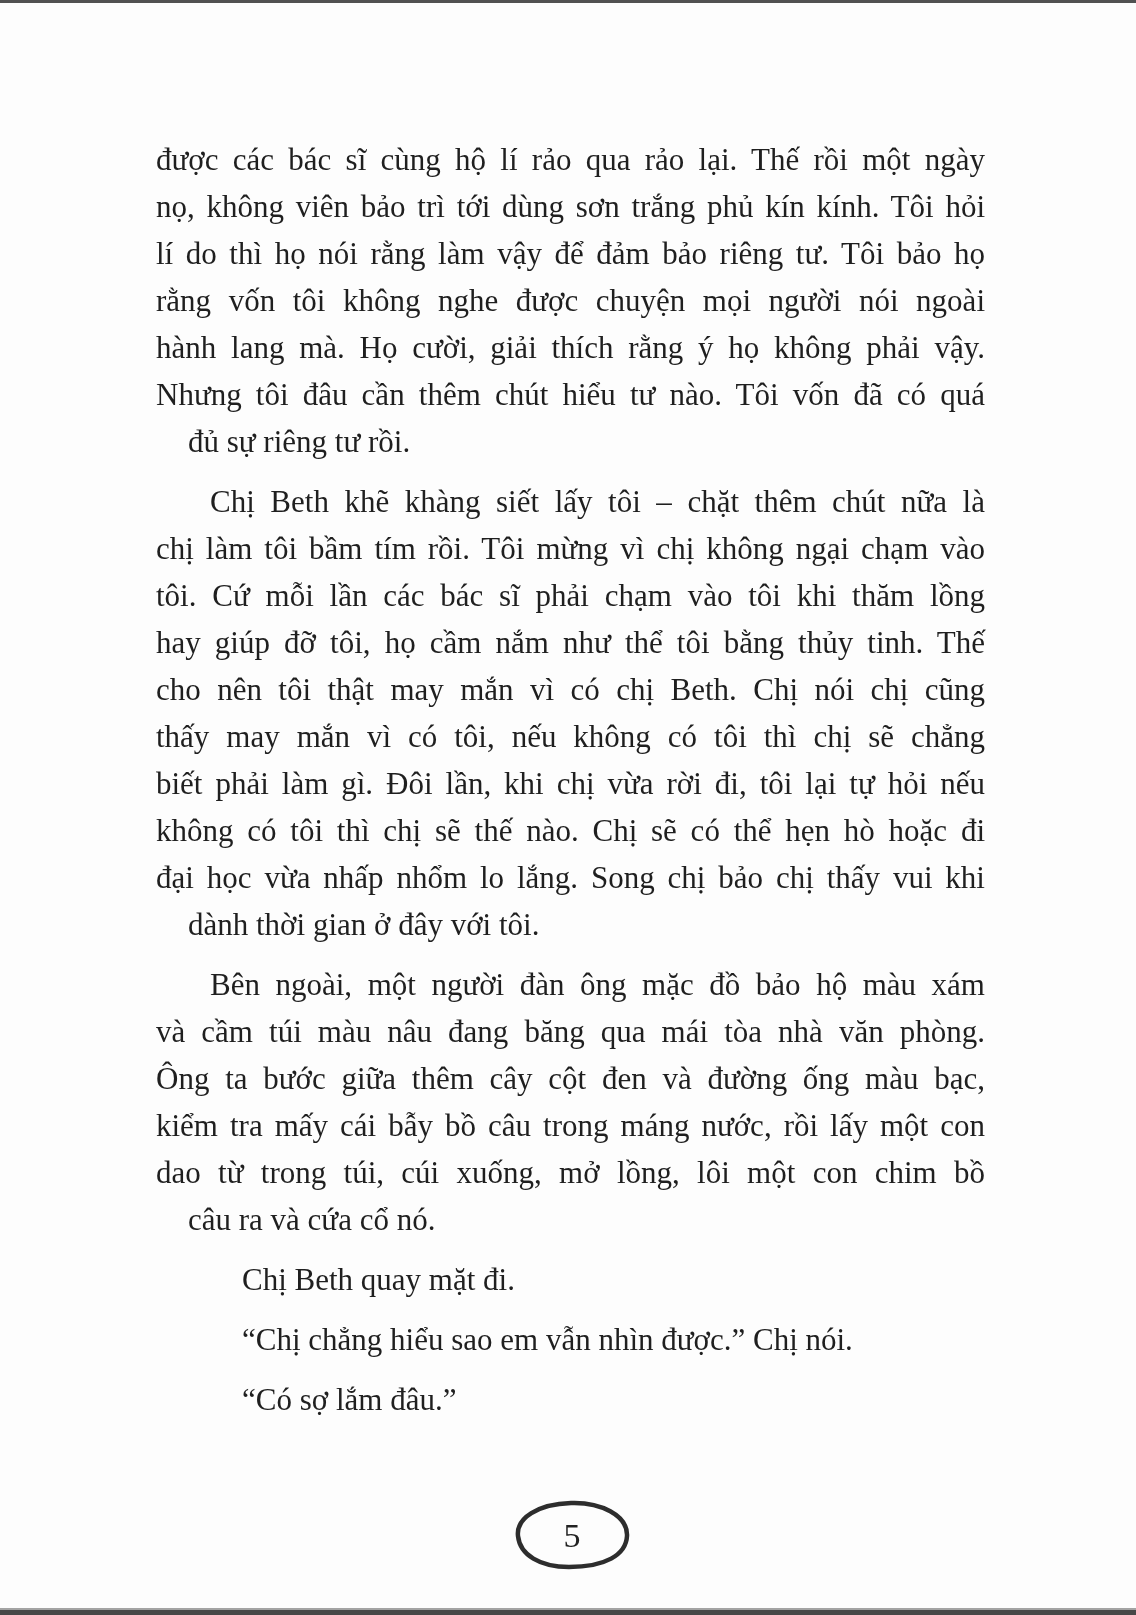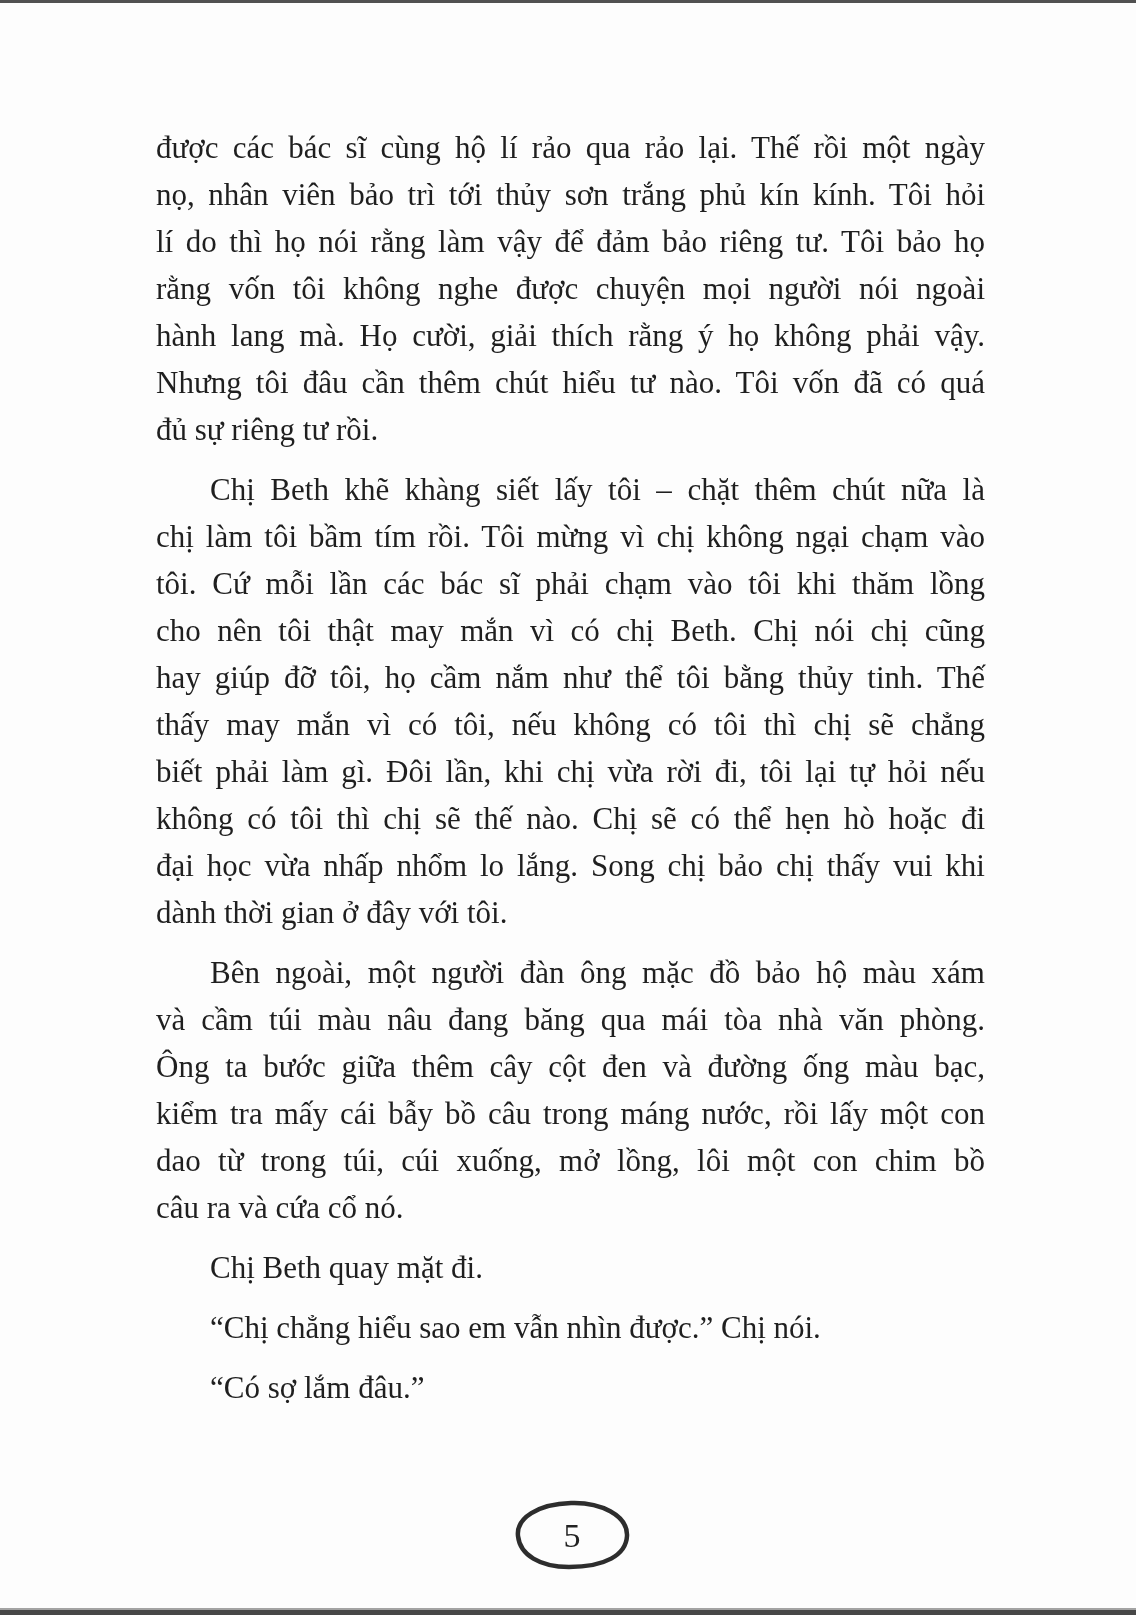--- a/index.html
+++ b/index.html
@@ -32,7 +32,7 @@
   .text-block {
     position: absolute;
     left: 156px;
-    top: 124px;
+    top: 136px;
     width: 829px;
     font-size: 31px;
     line-height: 47px;

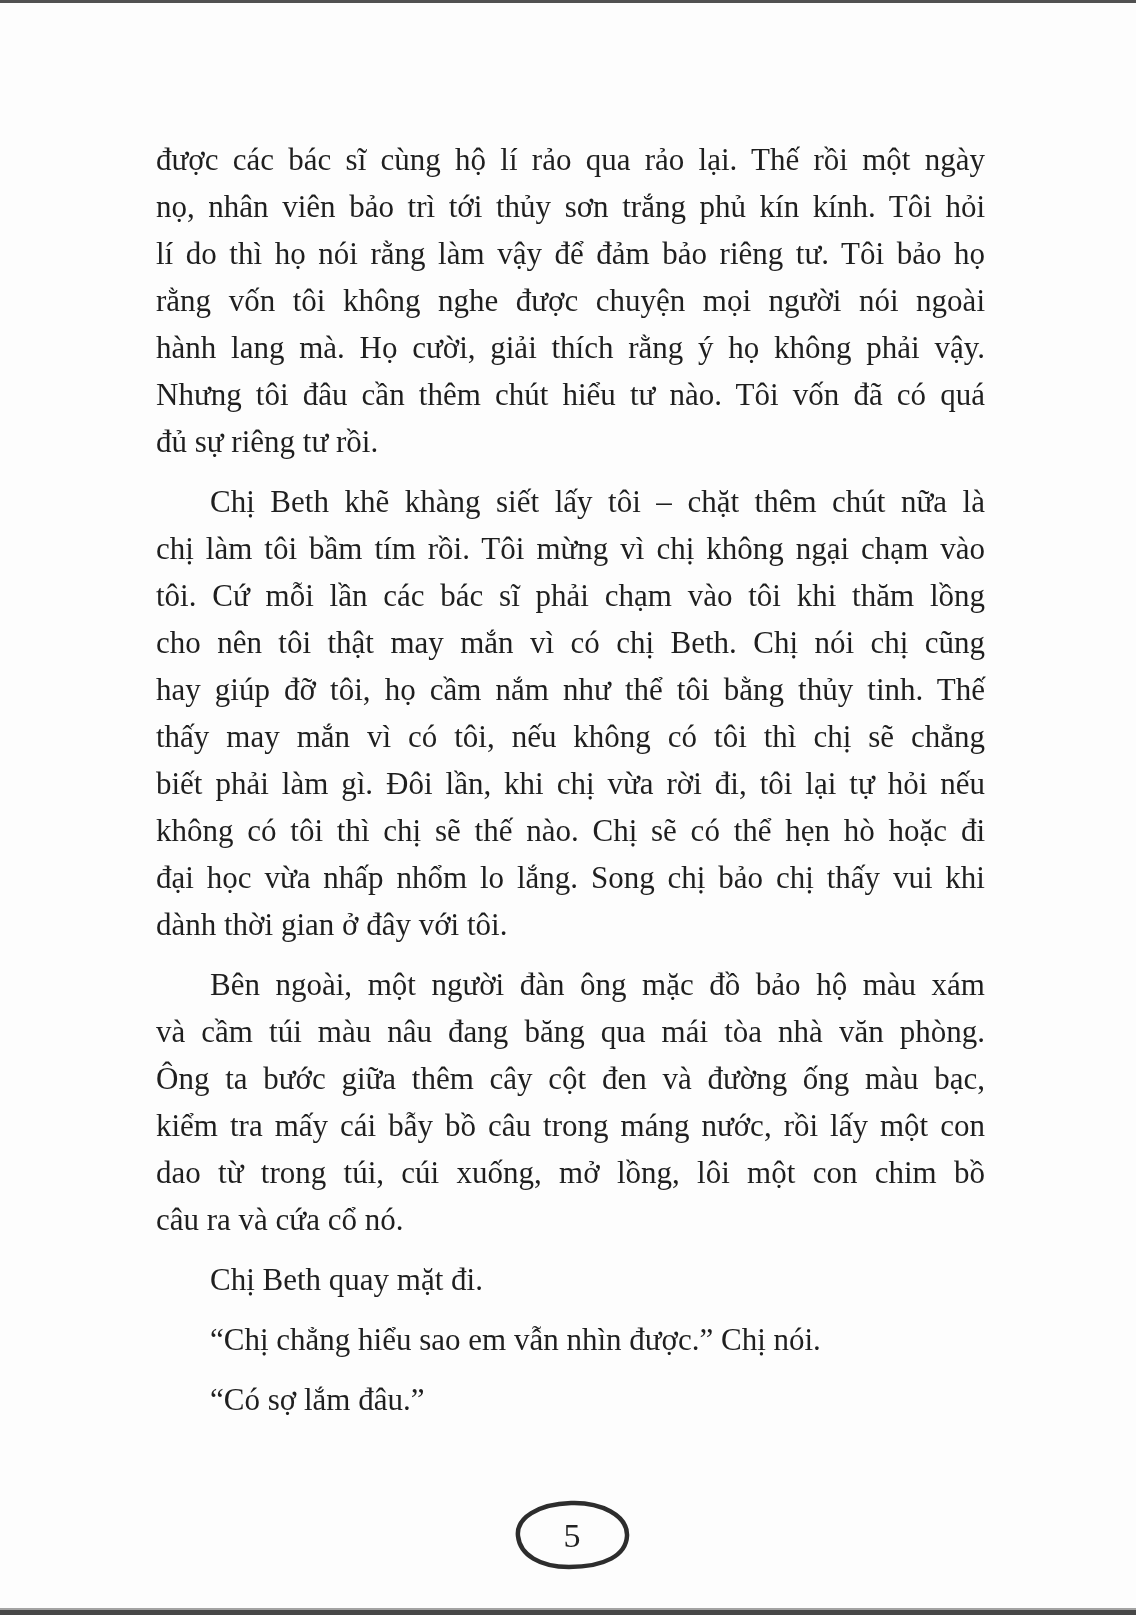--- a/index.html
+++ b/index.html
@@ -81,7 +81,7 @@
 
     <div class="para">
       <div class="line">được các bác sĩ cùng hộ lí rảo qua rảo lại. Thế rồi một ngày</div>
-      <div class="line">nọ, nhân viên bảo trì tới thủy sơn trắng phủ kín kính. Tôi hỏi</div>
+      <div class="line">nọ, không viên bảo trì tới dùng sơn trắng phủ kín kính. Tôi hỏi</div>
       <div class="line">lí do thì họ nói rằng làm vậy để đảm bảo riêng tư. Tôi bảo họ</div>
       <div class="line">rằng vốn tôi không nghe được chuyện mọi người nói ngoài</div>
       <div class="line">hành lang mà. Họ cười, giải thích rằng ý họ không phải vậy.</div>

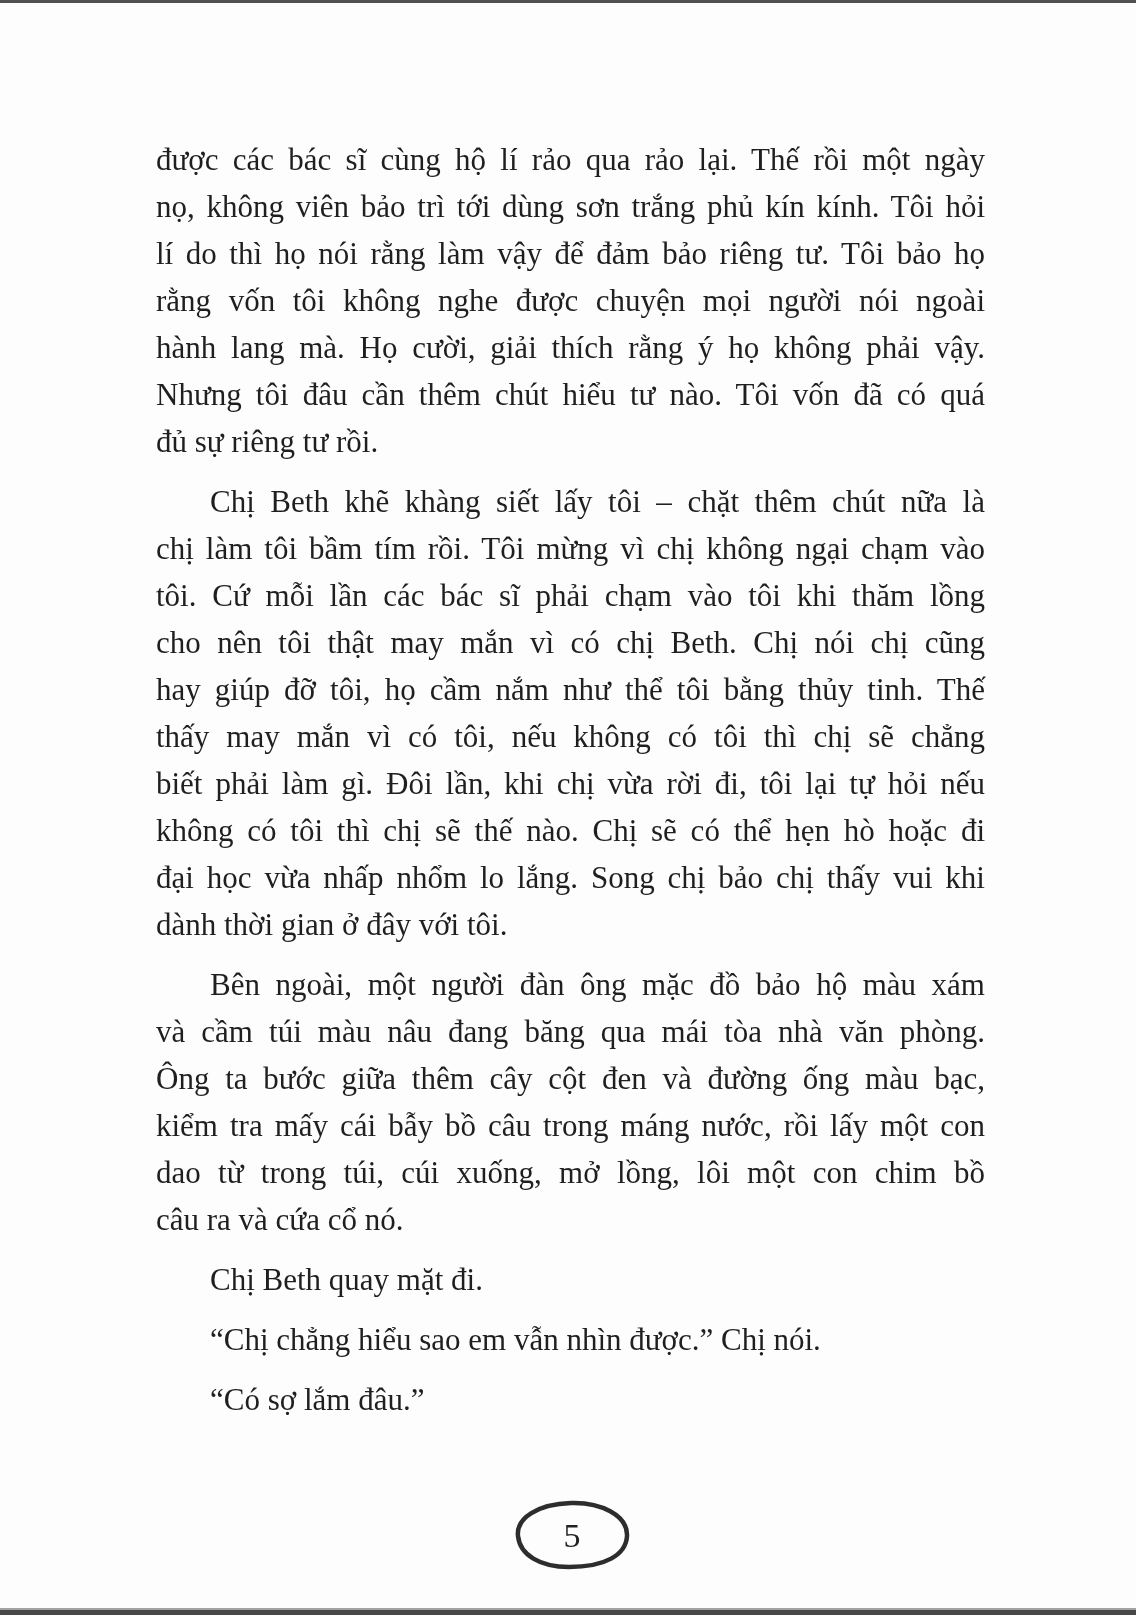--- a/index.html
+++ b/index.html
@@ -46,6 +46,7 @@
   .line.last {
     text-align: center;
     text-align-last: left;
+    margin-left: 32px;
   }
   .line.indent { padding-left: 54px; }
   .pagenum-wrap {

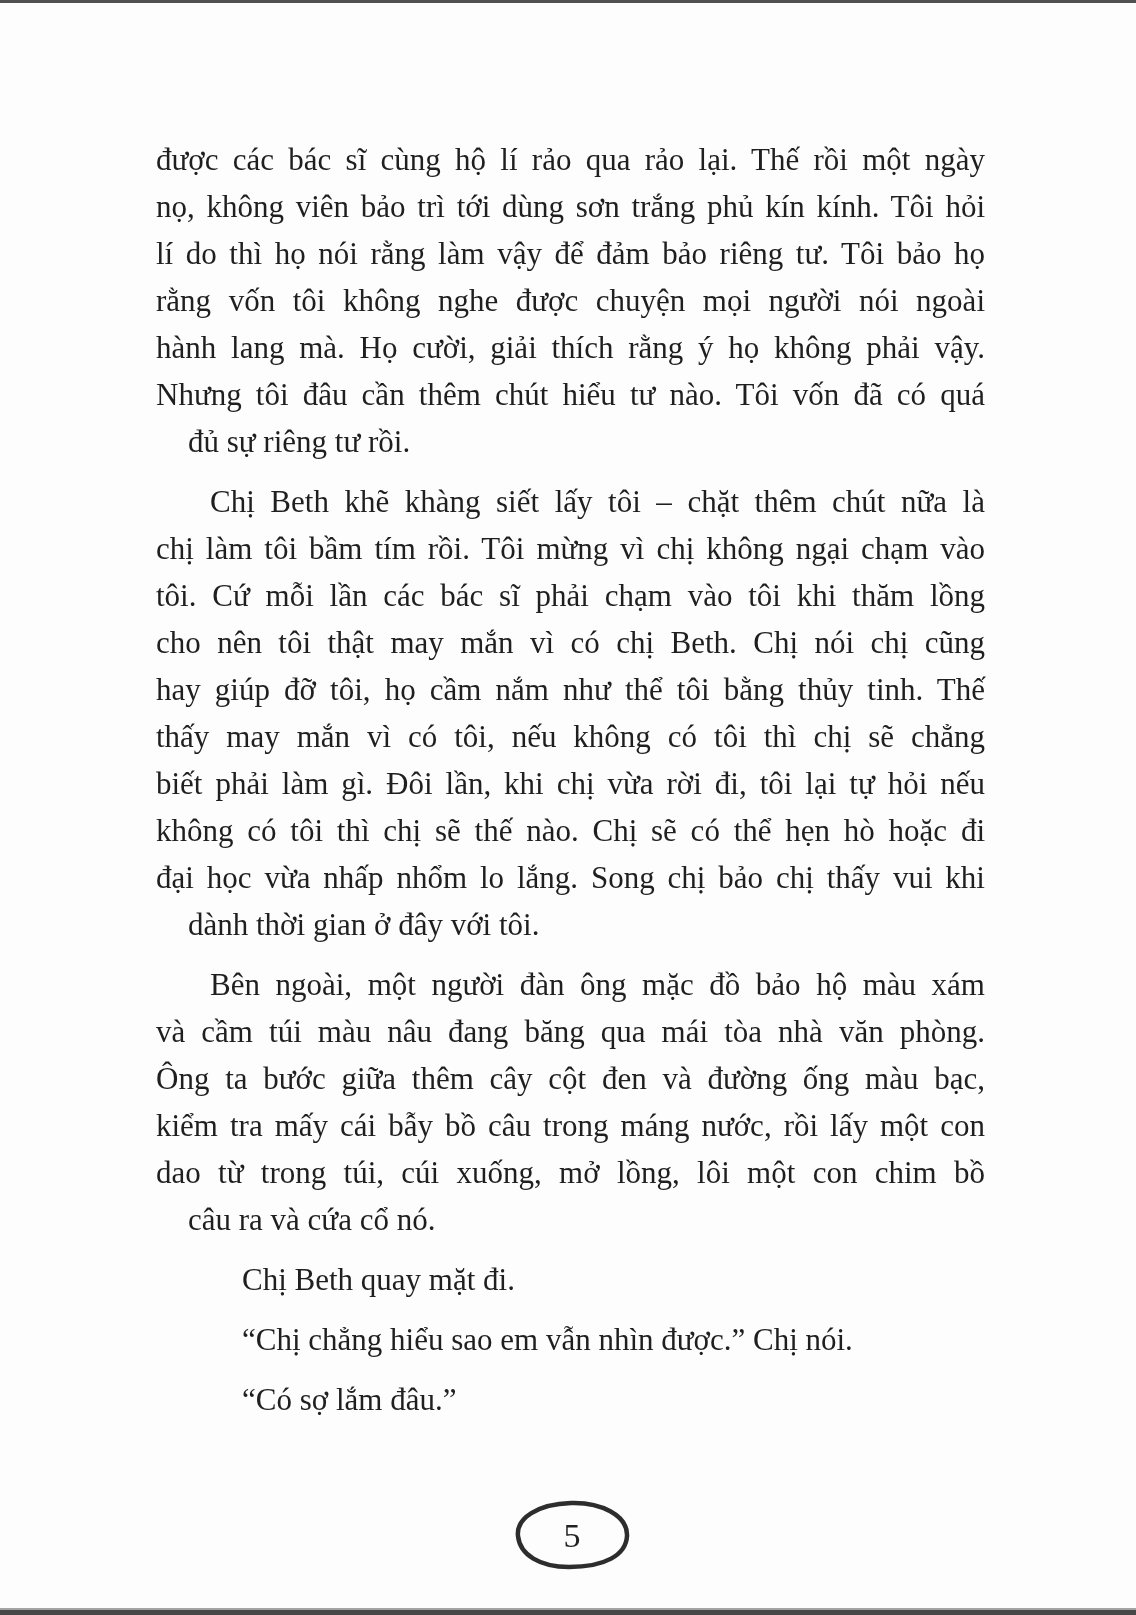--- a/index.html
+++ b/index.html
@@ -94,8 +94,8 @@
       <div class="line indent">Chị Beth khẽ khàng siết lấy tôi – chặt thêm chút nữa là</div>
       <div class="line">chị làm tôi bầm tím rồi. Tôi mừng vì chị không ngại chạm vào</div>
       <div class="line">tôi. Cứ mỗi lần các bác sĩ phải chạm vào tôi khi thăm lồng</div>
+      <div class="line">hay giúp đỡ tôi, họ cầm nắm như thể tôi bằng thủy tinh. Thế</div>
       <div class="line">cho nên tôi thật may mắn vì có chị Beth. Chị nói chị cũng</div>
-      <div class="line">hay giúp đỡ tôi, họ cầm nắm như thể tôi bằng thủy tinh. Thế</div>
       <div class="line">thấy may mắn vì có tôi, nếu không có tôi thì chị sẽ chẳng</div>
       <div class="line">biết phải làm gì. Đôi lần, khi chị vừa rời đi, tôi lại tự hỏi nếu</div>
       <div class="line">không có tôi thì chị sẽ thế nào. Chị sẽ có thể hẹn hò hoặc đi</div>

